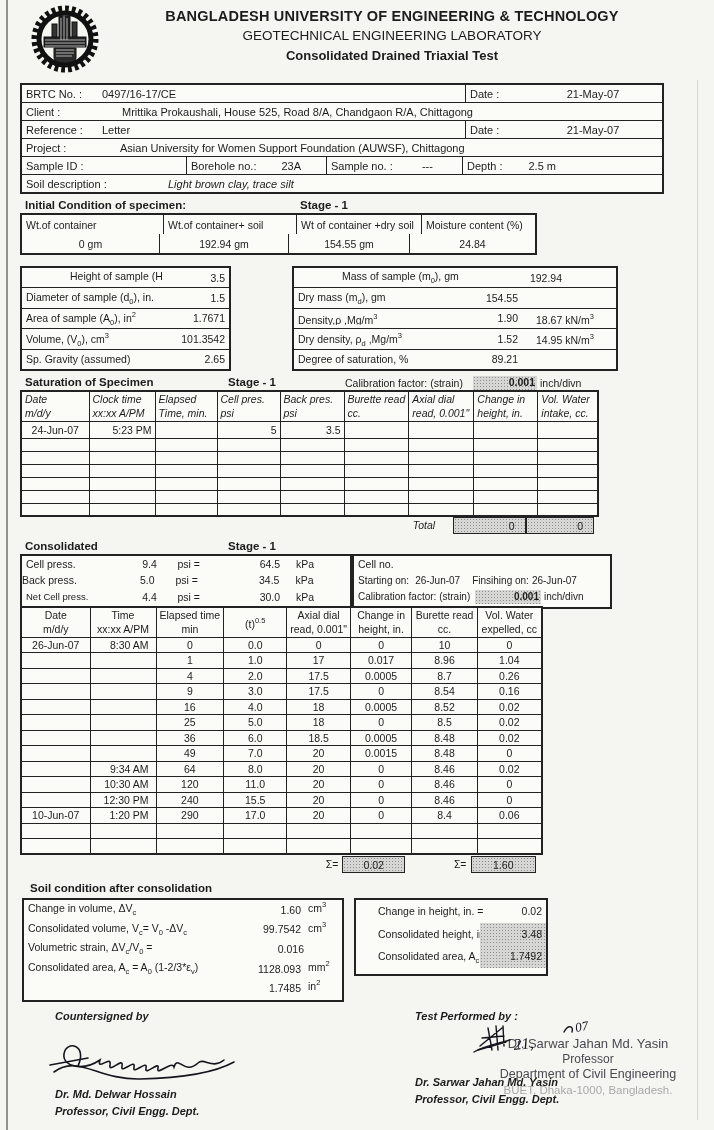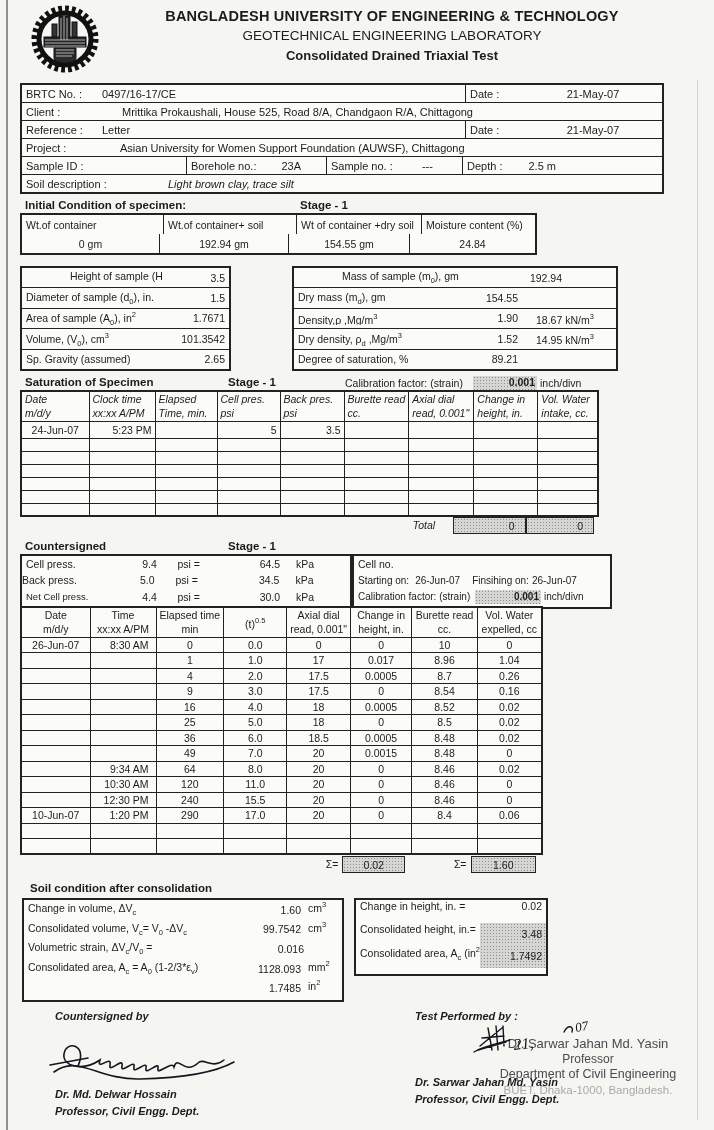--- a/index.html
+++ b/index.html
@@ -476,7 +476,7 @@
     <div class="sumcell shaded" style="width:58px">0</div>
   </div>
 
-  <div class="abs sect-h" style="left:25px;top:540px">Countersigned</div>
+  <div class="abs sect-h" style="left:25px;top:540px">Consolidated</div>
   <div class="abs sect-h" style="left:228px;top:540px">Stage - 1</div>
 
   <div class="abs box press" style="left:20px;top:554px;width:328px;height:51px">

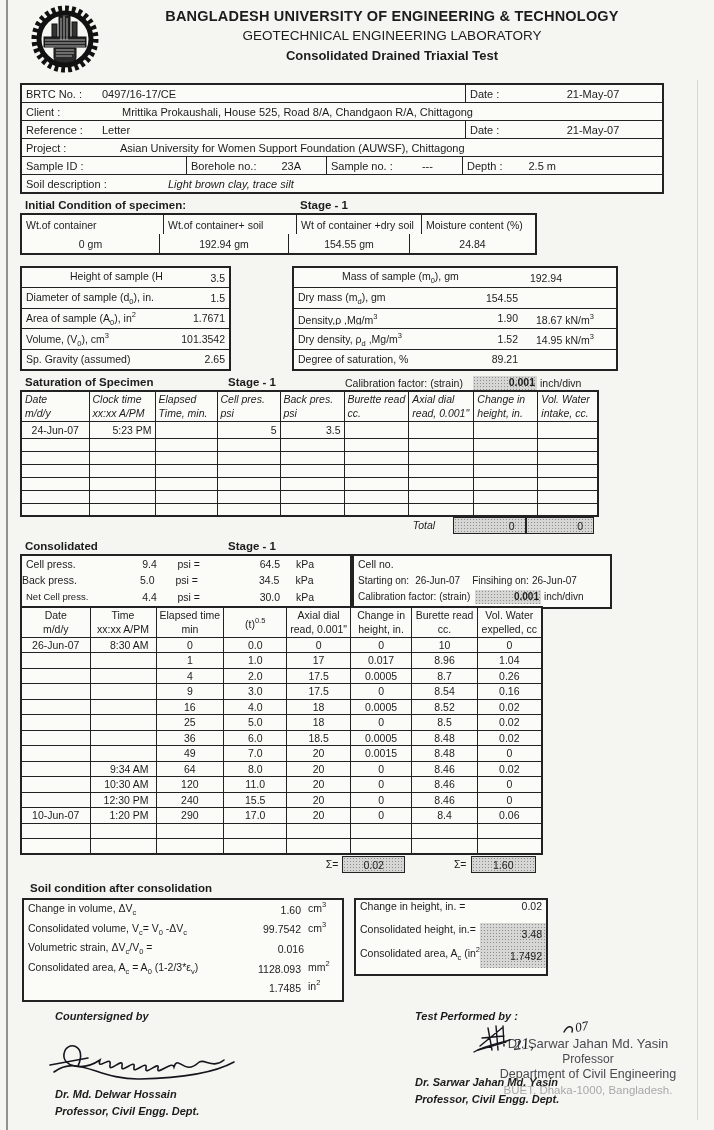--- a/index.html
+++ b/index.html
@@ -58,7 +58,7 @@
   .sumcell{border:1px solid #222;display:flex;align-items:center;justify-content:flex-end;padding-right:10px;}
   
   .soil .row{display:flex;height:19.6px;align-items:center;font-size:10.5px;}
-  .soilR .row{display:flex;height:22.5px;font-size:10.5px;}
+  .soilR .row{display:flex;height:22.5px;align-items:center;font-size:10.5px;margin-left:18px;}
   .sigline{font-size:11px;font-weight:bold;font-style:italic;}
   .stamp{color:#4a4a52;text-align:center;line-height:15.5px;}
   .stamp .s1{font-size:13px;}

